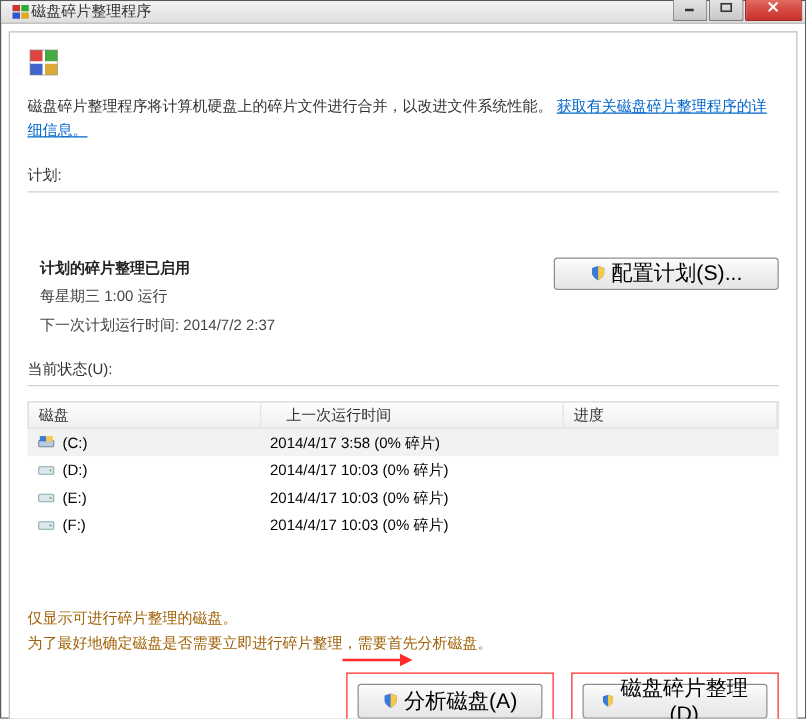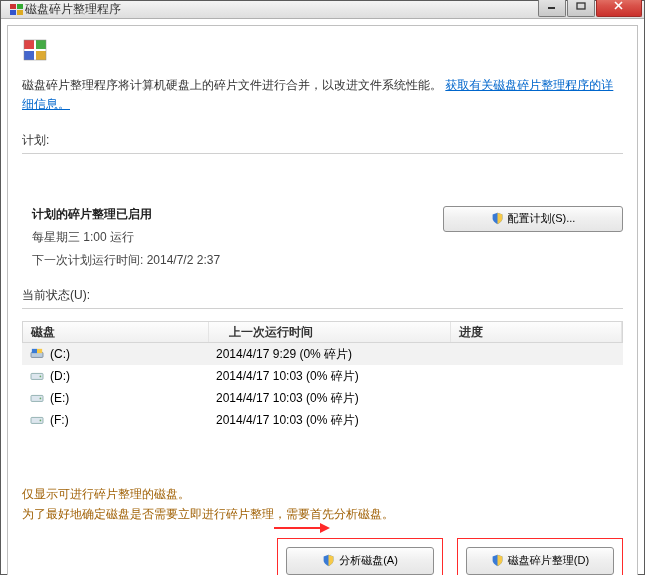--- a/index.html
+++ b/index.html
@@ -84,7 +84,7 @@
   border: 1px solid #8e8e8e;
   border-radius: 3px;
   padding: 0 14px;
-  font-size: 11px;
+  font-size: 17px;
   font-family: inherit;
   cursor: pointer;
   display: inline-flex;

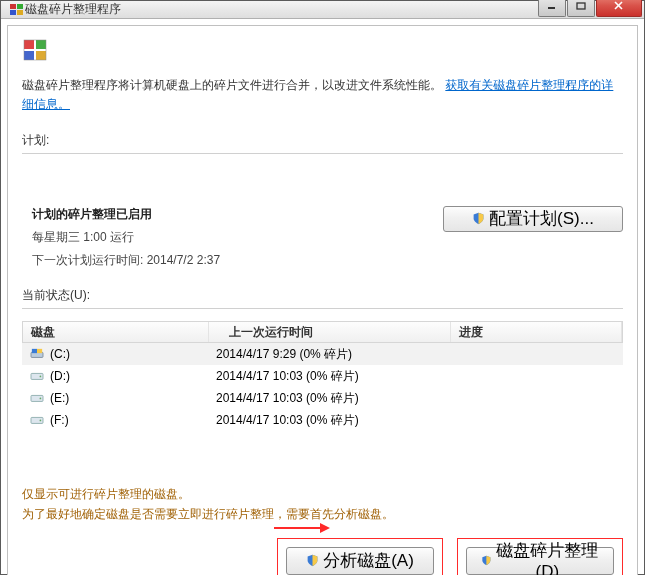--- a/index.html
+++ b/index.html
@@ -107,7 +107,7 @@
   font-weight: normal;
   color: #333;
 }
-.th { padding: 0 8px; border-right: 1px solid #e4e4e4; height: 100%; display: flex; align-items: center; font-weight: bold; }
+.th { padding: 0 8px; border-right: 1px solid #e4e4e4; height: 100%; display: flex; align-items: center; }
 .th.c1 { width: 186px; }
 .th.c2 { width: 230px; margin-left: 12px; }
 .th.c3 { flex: 1; }

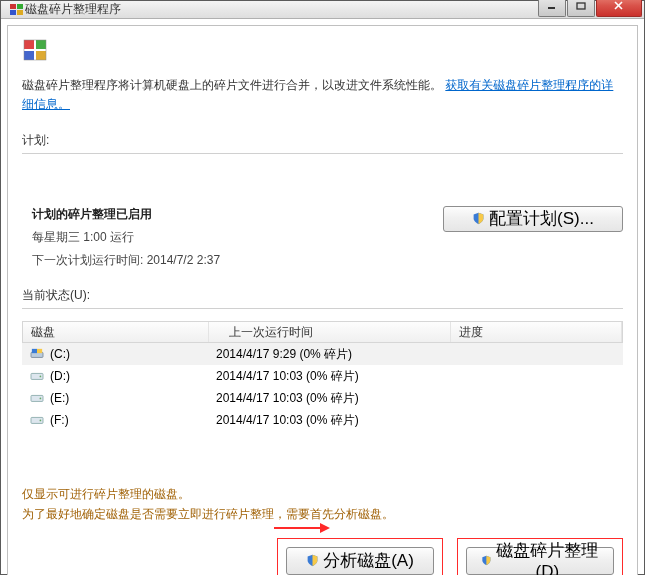--- a/index.html
+++ b/index.html
@@ -228,7 +228,7 @@
                 </svg>
                 <span>(C:)</span>
               </div>
-              <div class="td c2">2014/4/17 9:29 (0% 碎片)</div>
+              <div class="td c2">2014/4/17 3:58 (0% 碎片)</div>
               <div class="td c3"></div>
             </div>
             <div class="tr">

